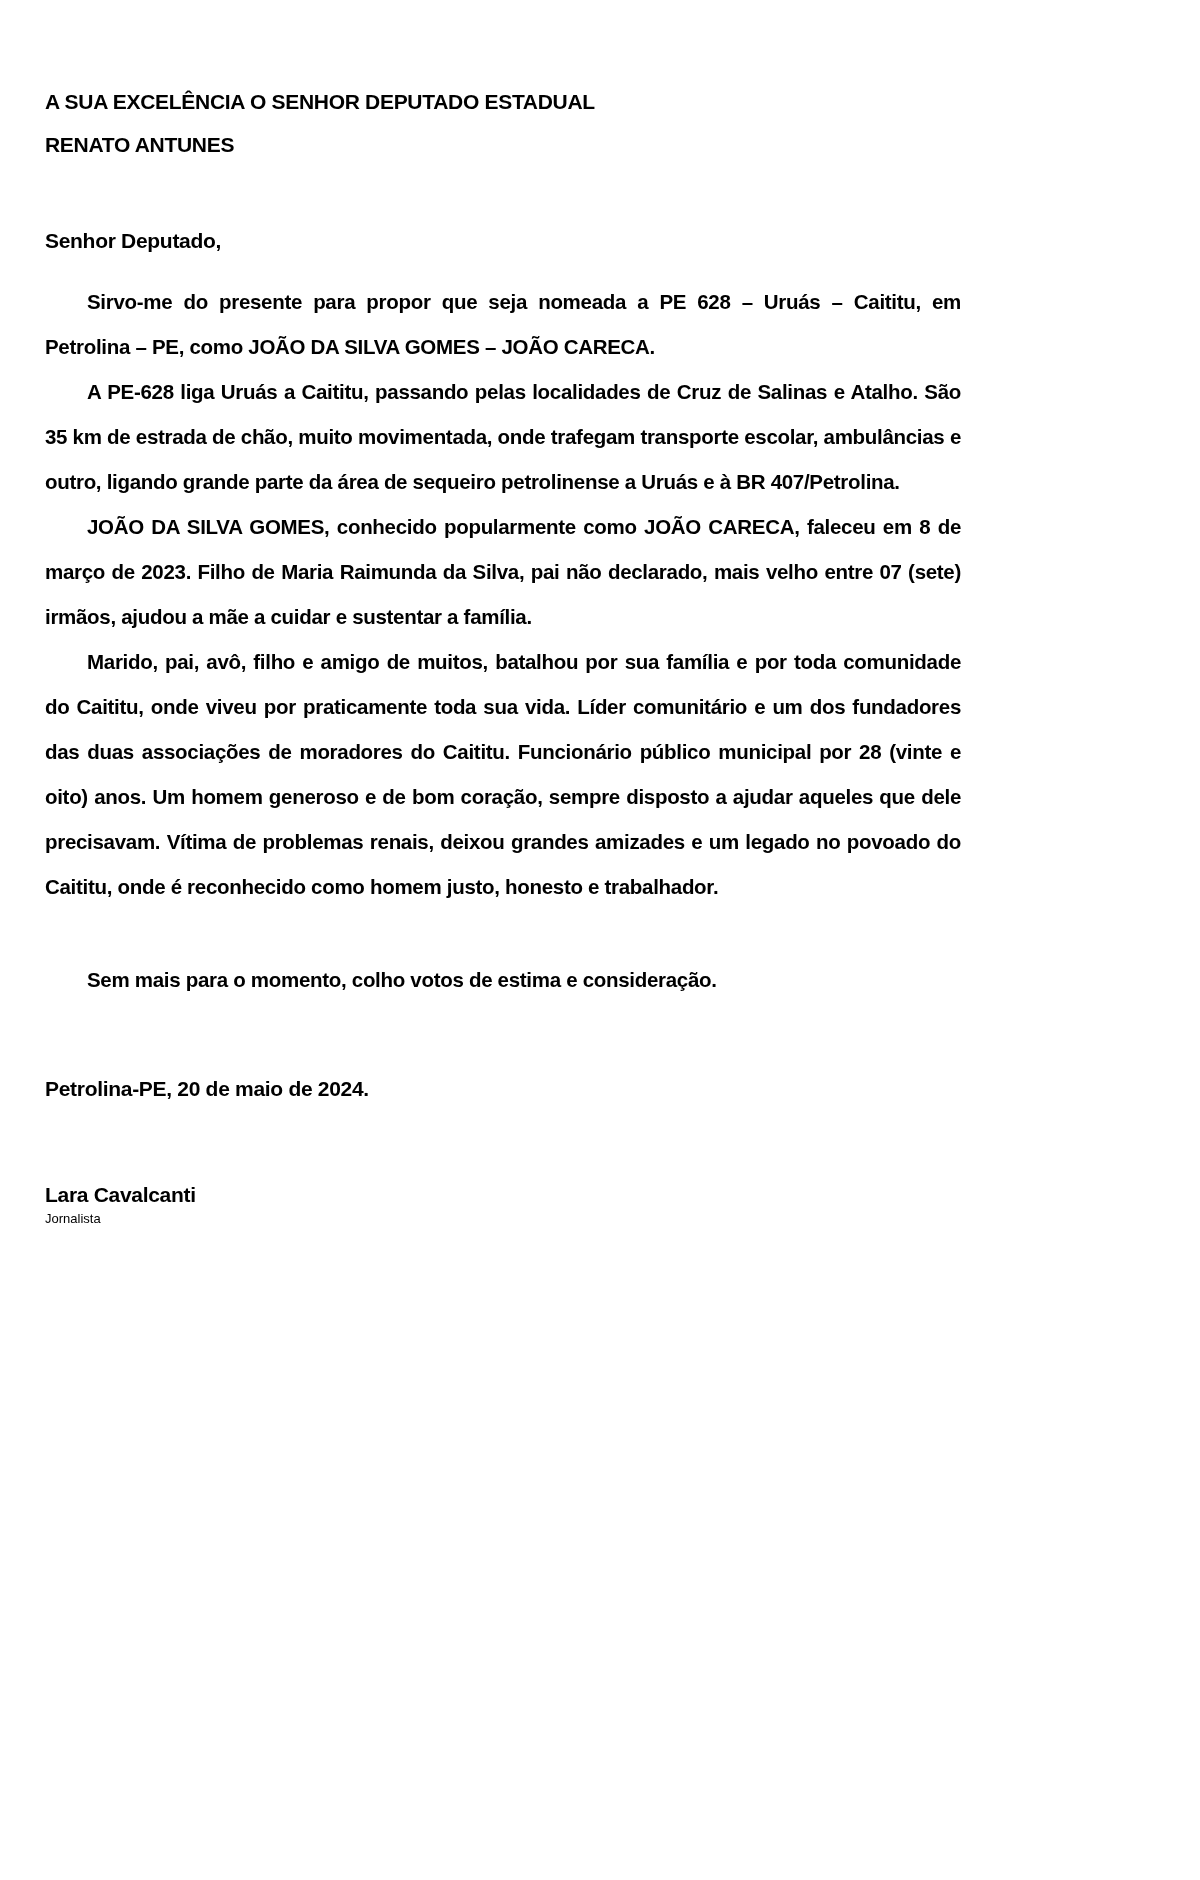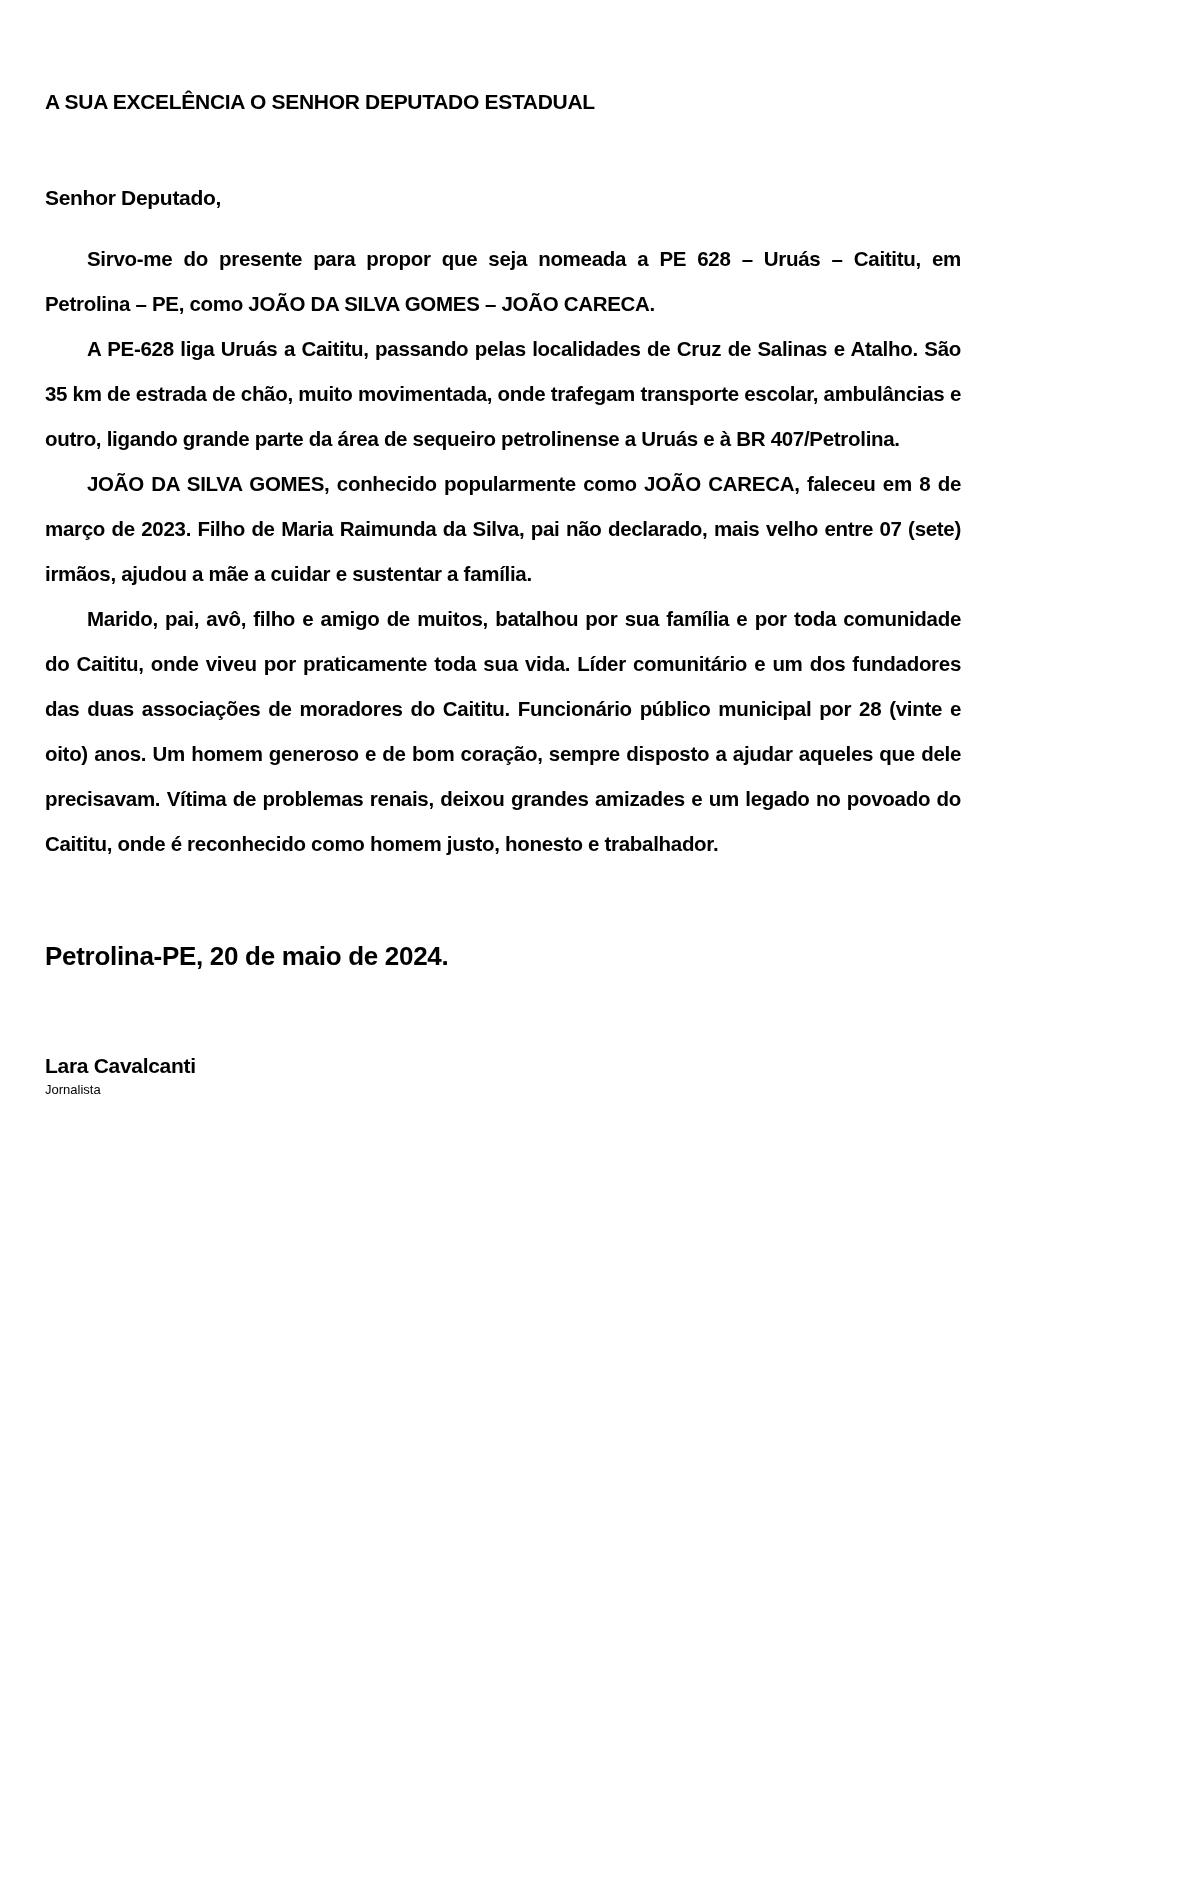--- a/index.html
+++ b/index.html
@@ -79,6 +79,7 @@
 
     <div class="recipient-block">
       <div class="recipient-line">A SUA EXCELÊNCIA O SENHOR DEPUTADO ESTADUAL</div>
+      <div class="recipient-line">RENATO ANTUNES</div>
     </div>
 
     <div class="salutation">Senhor Deputado,</div>

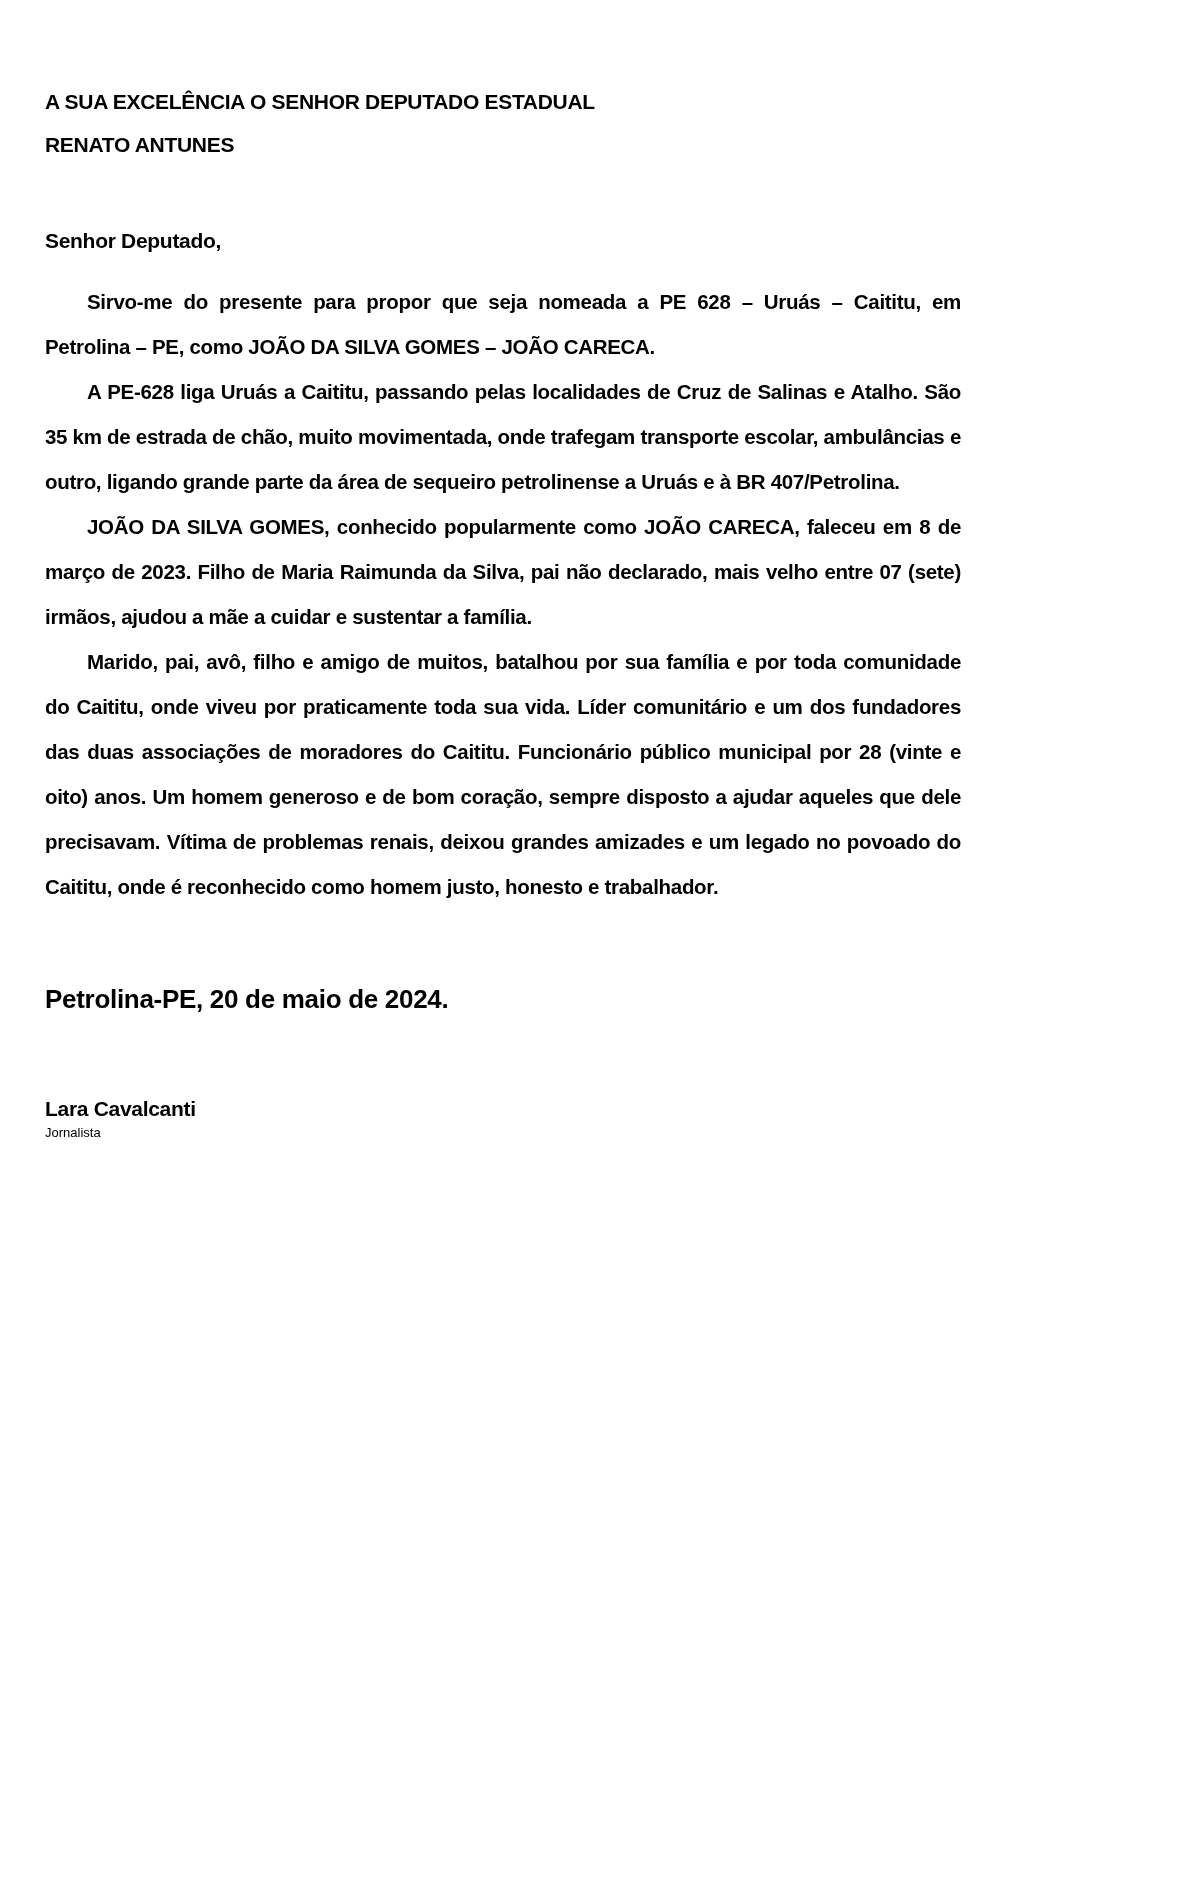--- a/index.html
+++ b/index.html
@@ -93,6 +93,7 @@
 
     <p class="body-para">Marido, pai, avô, filho e amigo de muitos, batalhou por sua família e por toda comunidade do Caititu, onde viveu por praticamente toda sua vida. Líder comunitário e um dos fundadores das duas associações de moradores do Caititu. Funcionário público municipal por 28 (vinte e oito) anos. Um homem generoso e de bom coração, sempre disposto a ajudar aqueles que dele precisavam. Vítima de problemas renais, deixou grandes amizades e um legado no povoado do Caititu, onde é reconhecido como homem justo, honesto e trabalhador.</p>
 
+    <p class="body-para closing-para">Sem mais para o momento, colho votos de estima e consideração.</p>
 
     <div class="dateline">Petrolina-PE, 20 de maio de 2024.</div>
 

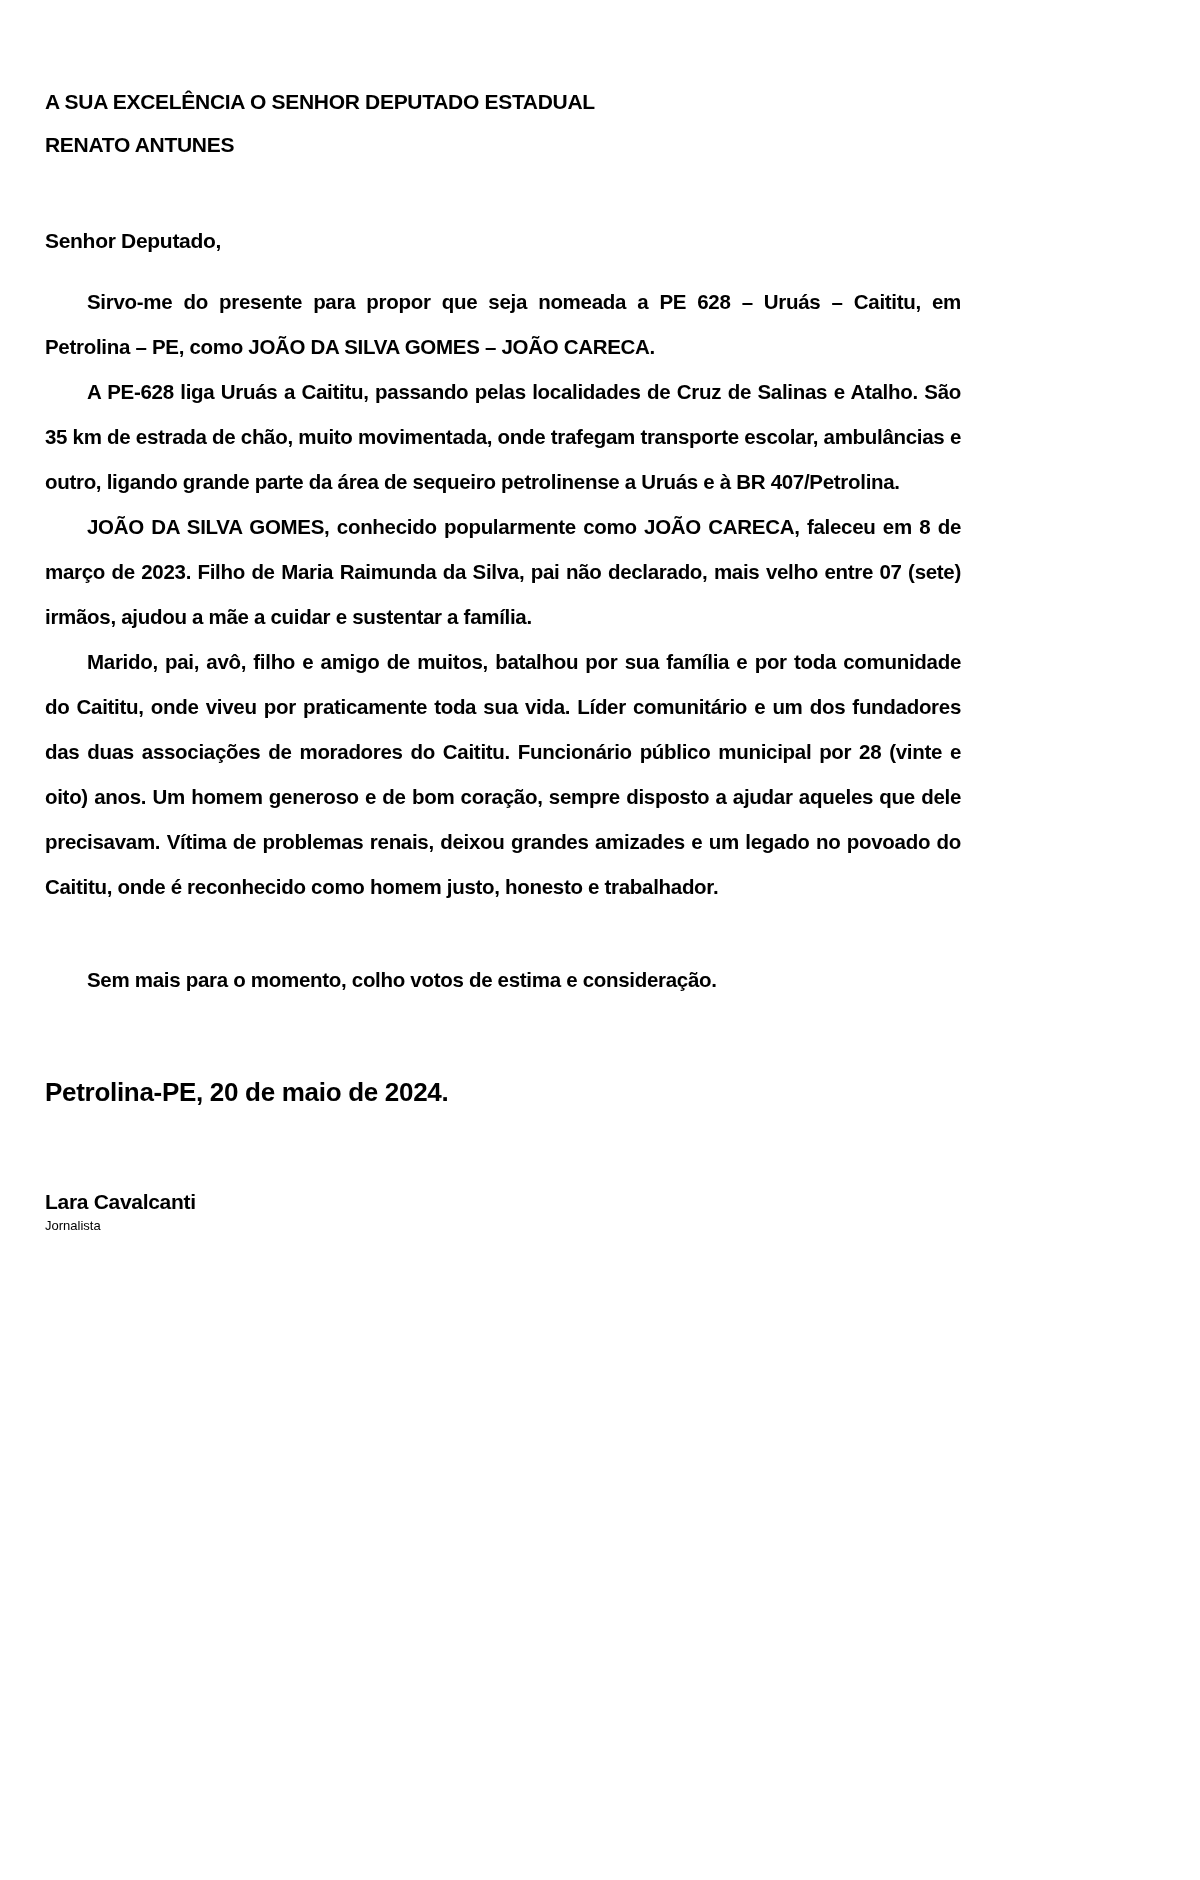--- a/index.html
+++ b/index.html
@@ -52,7 +52,7 @@
   }
   .dateline {
     font-weight: bold;
-    font-size: 26px;
+    font-size: 21px;
     margin-top: 75px;
     letter-spacing: -0.3px;
   }

